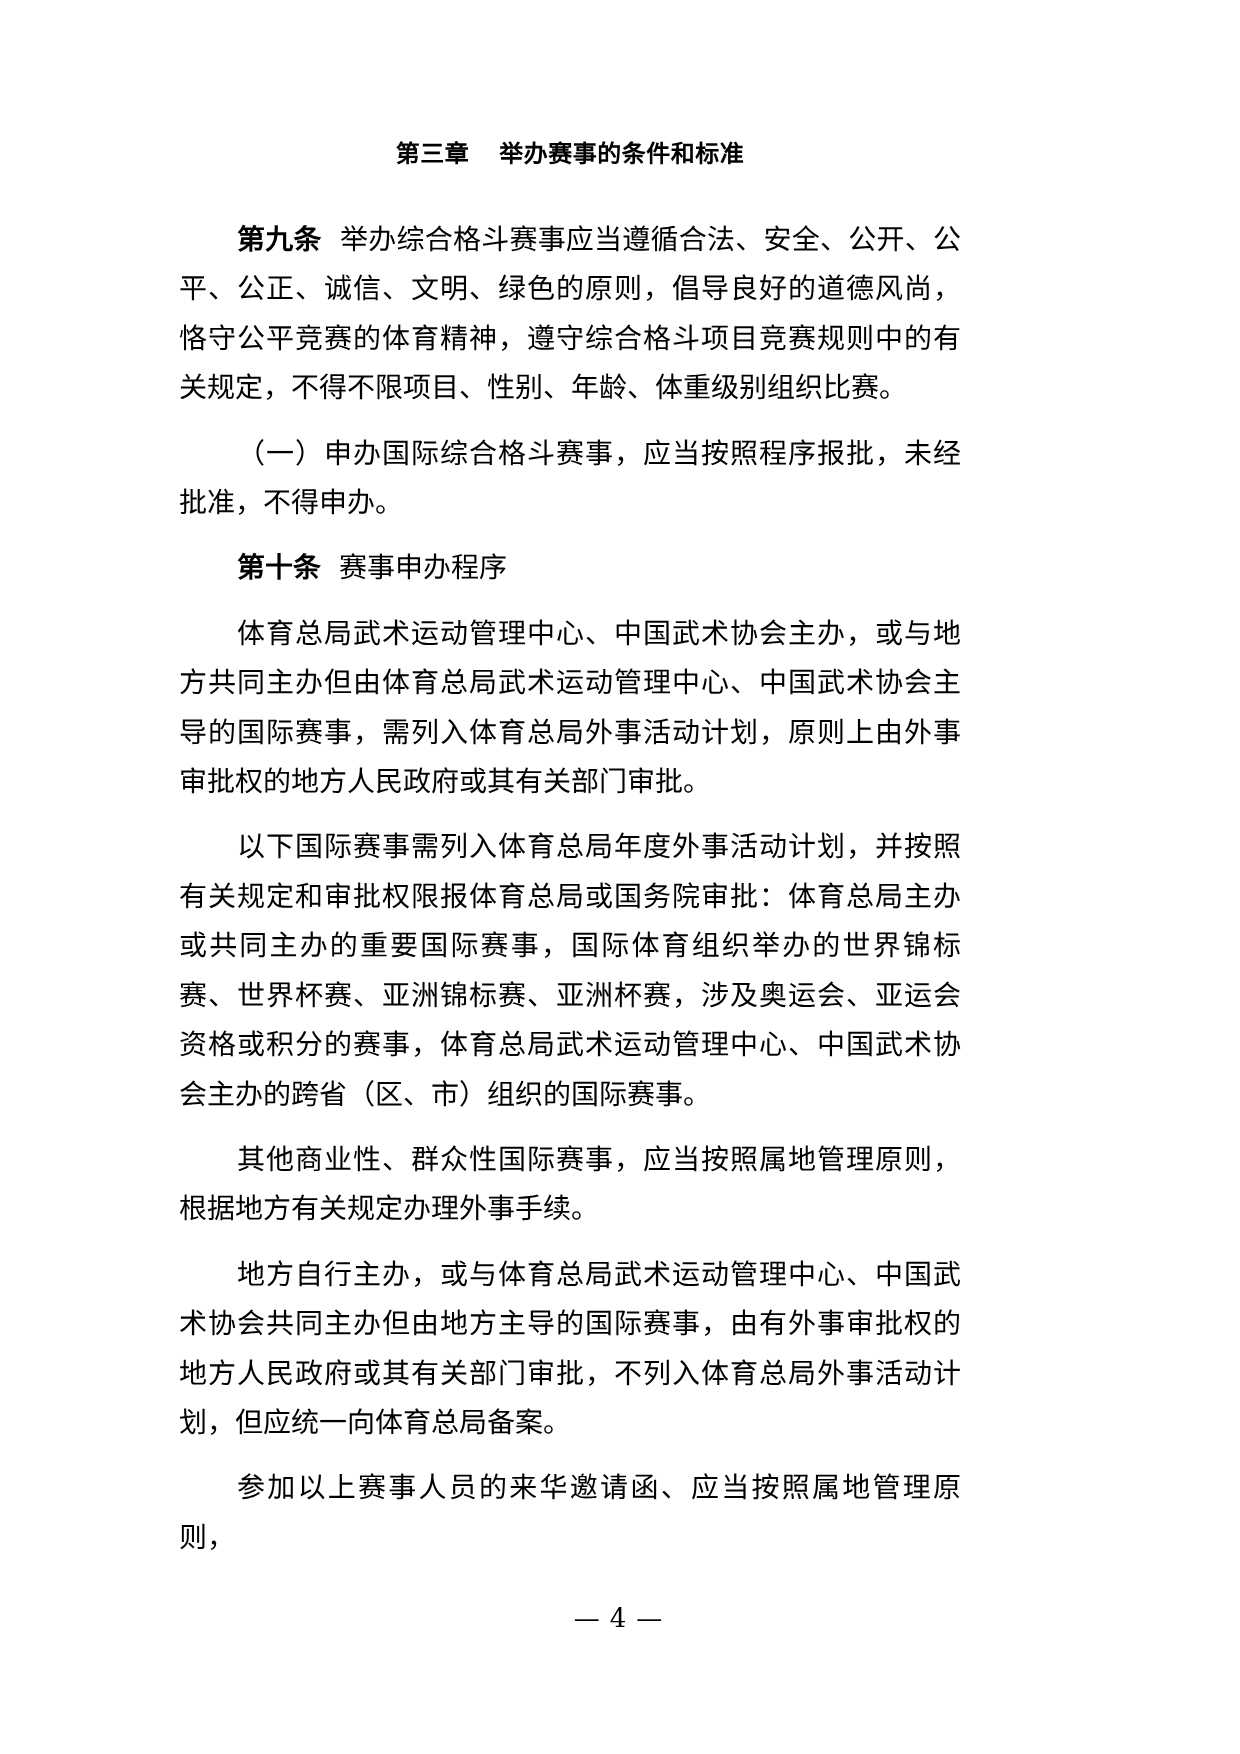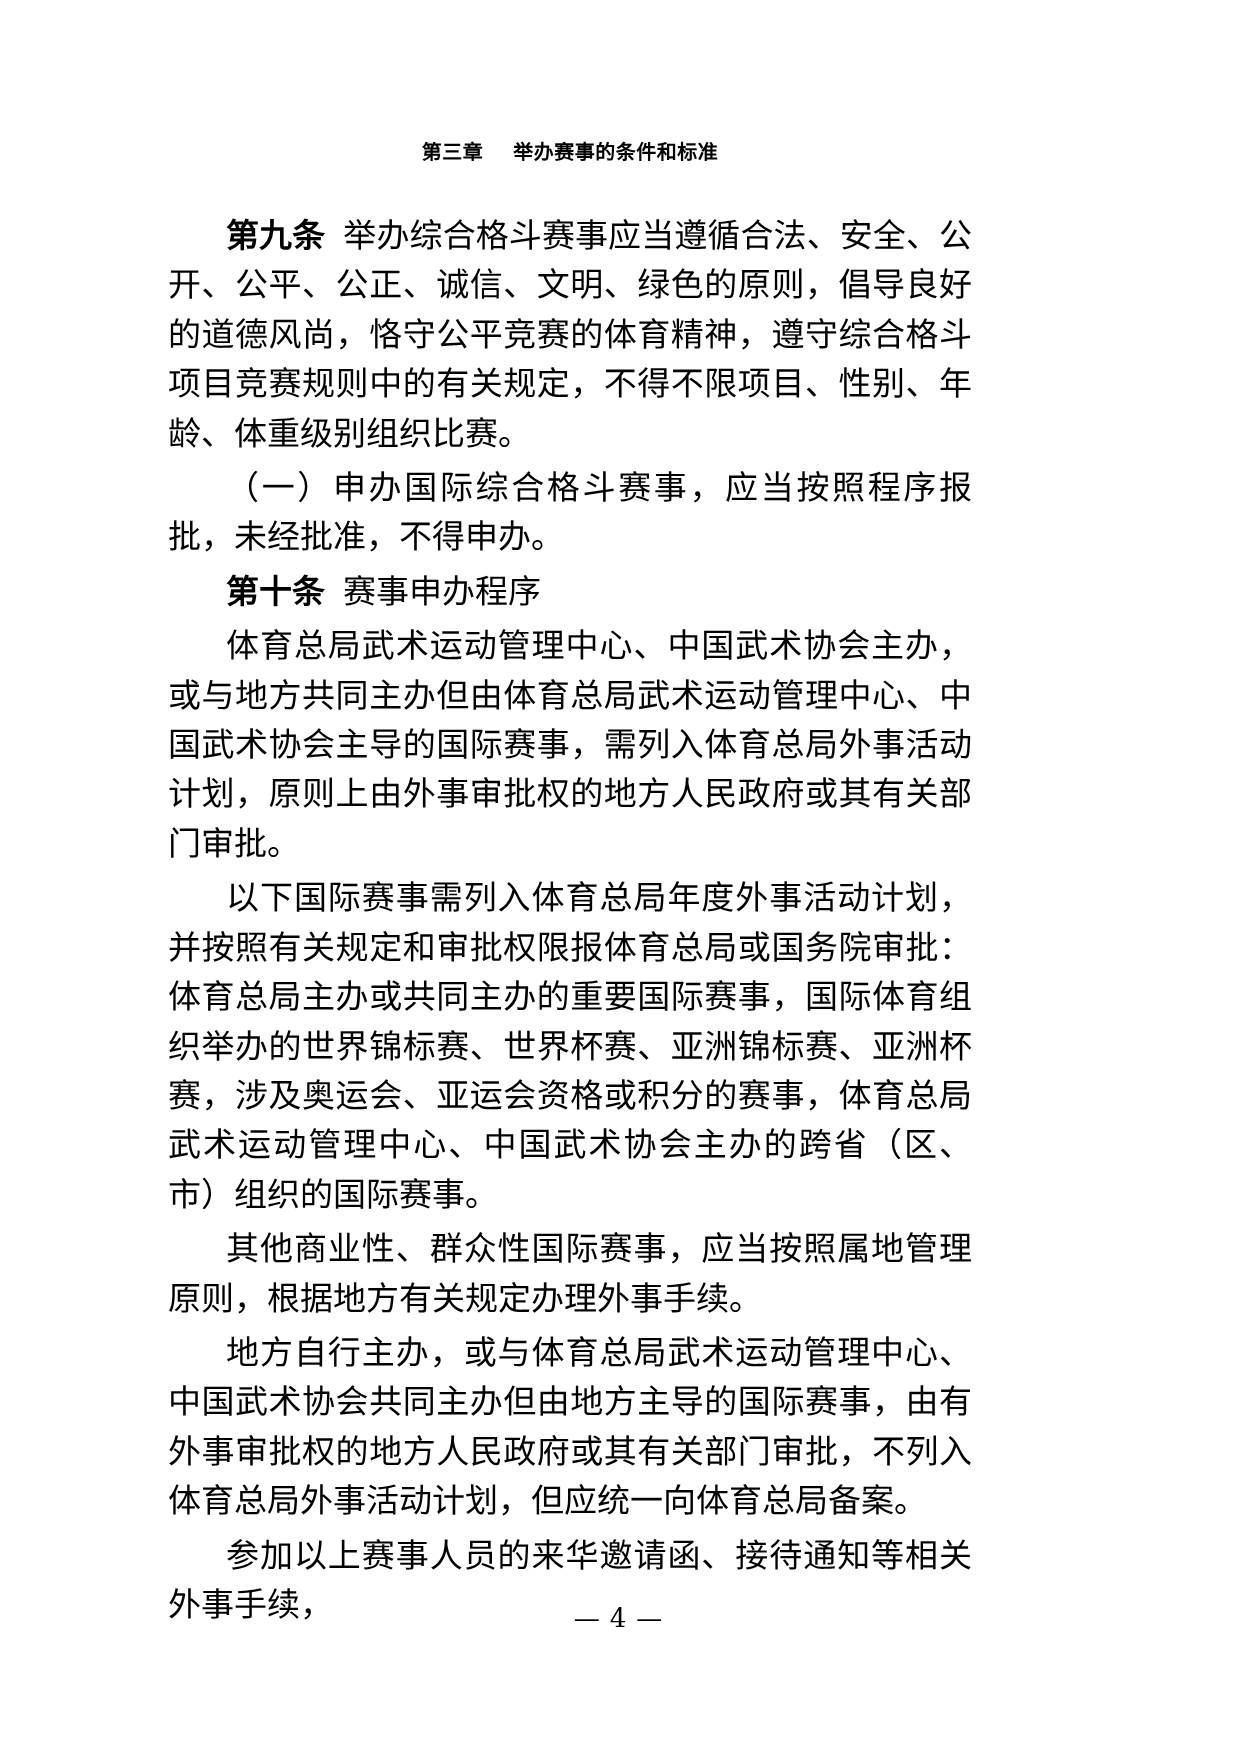--- a/index.html
+++ b/index.html
@@ -32,7 +32,7 @@
     margin: 0;
     padding: 0;
     text-align: center;
-    font-size: 20px;
+    font-size: 24px;
     font-weight: bold;
     letter-spacing: 0.5px;
     line-height: 1;

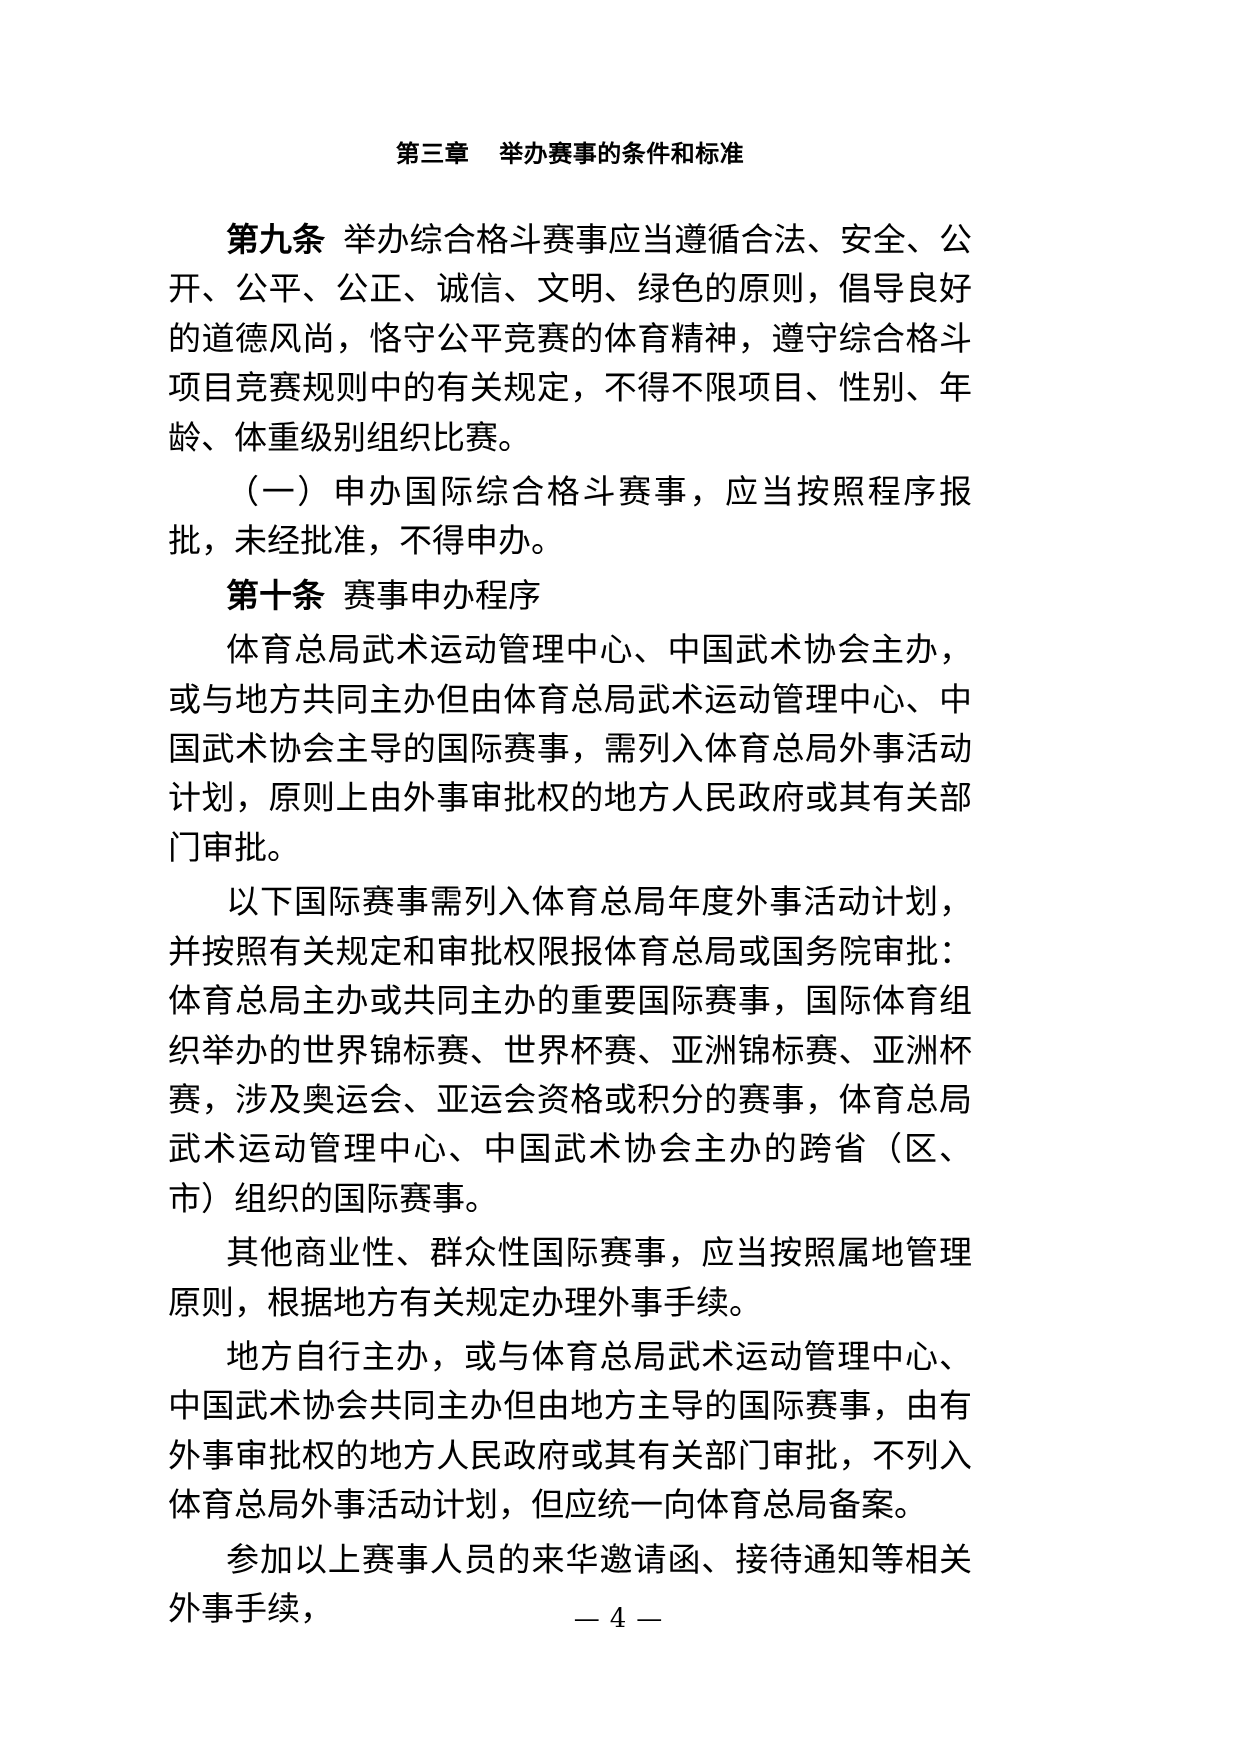--- a/index.html
+++ b/index.html
@@ -48,9 +48,9 @@
   }
   
   p.para {
-    margin: 5px;
+    margin: 16px;
     padding: 0;
-    font-size: 33px;
+    font-size: 28px;
     line-height: 49.4px;
     text-align: justify;
     text-align-last: left;

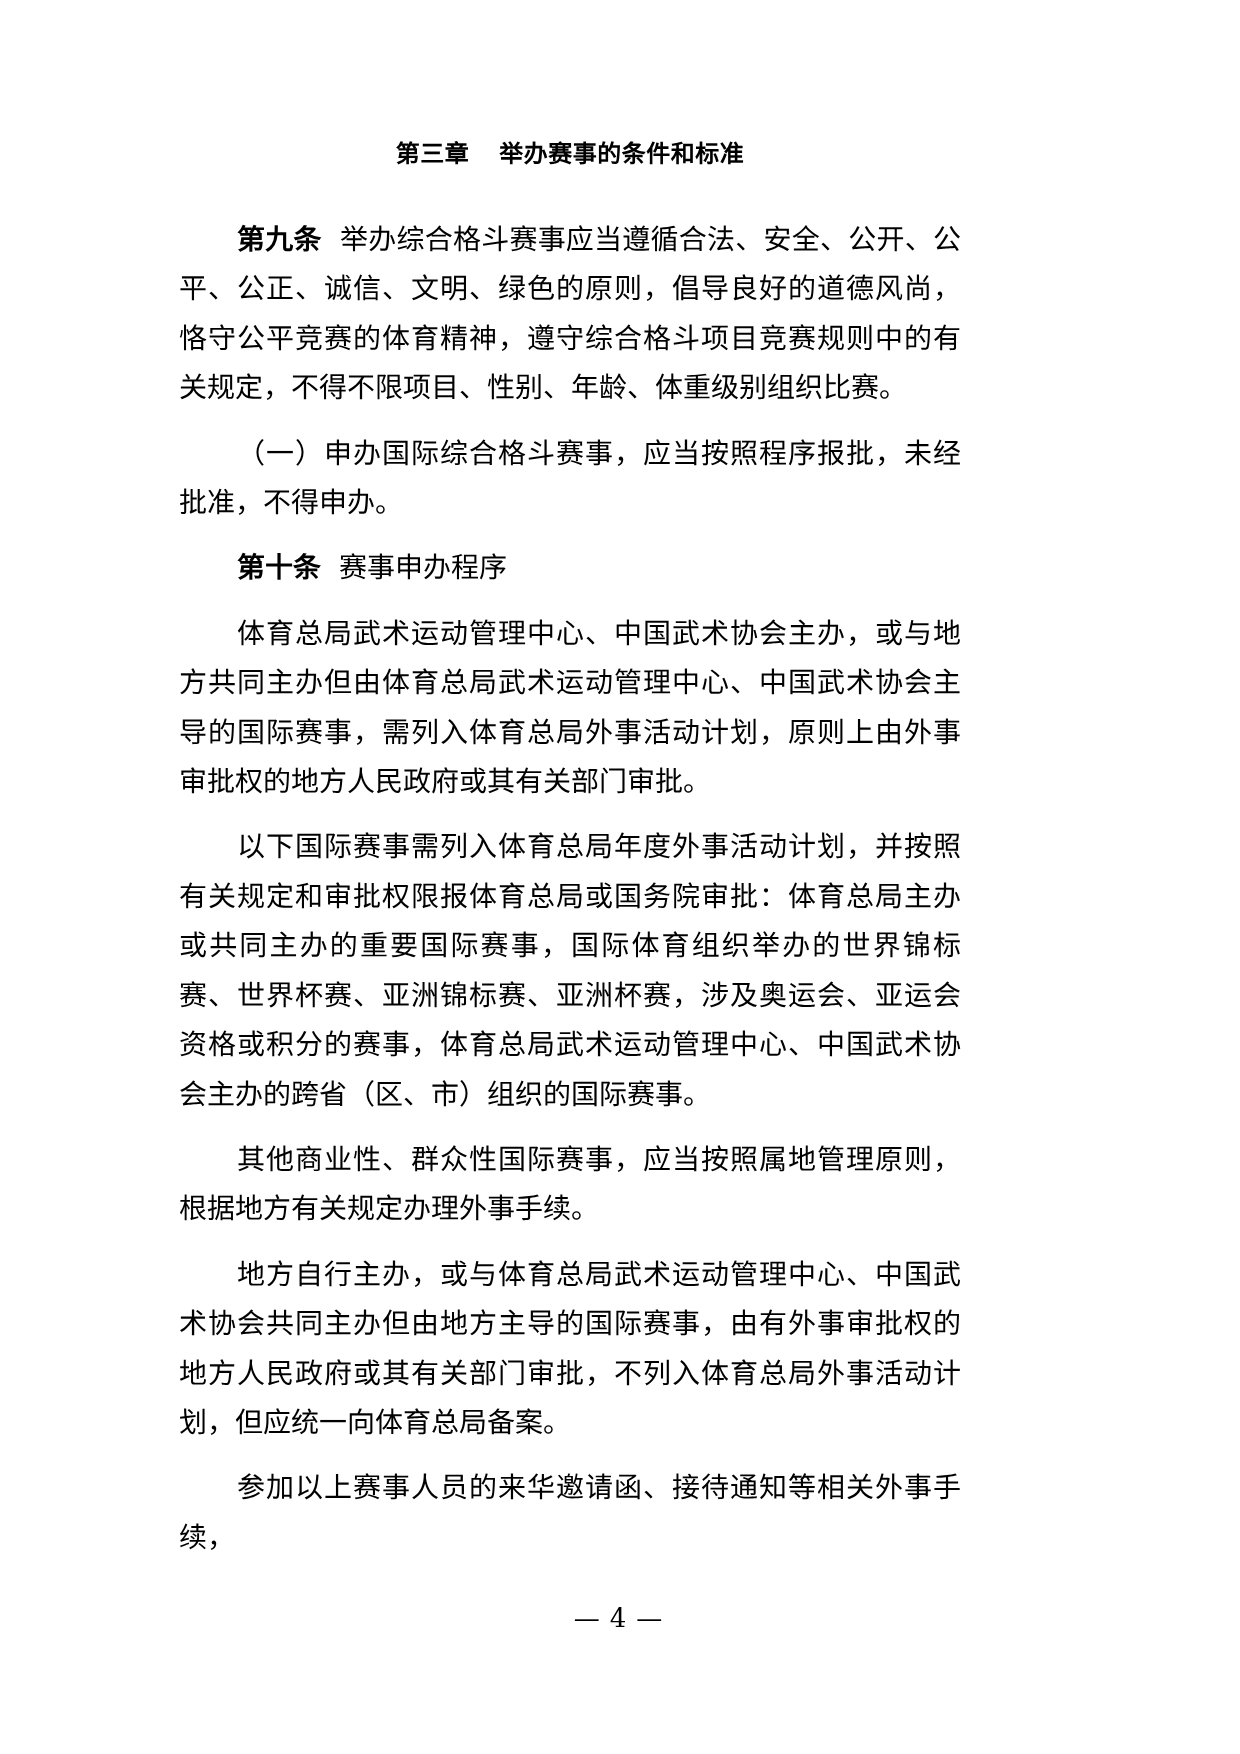--- a/index.html
+++ b/index.html
@@ -115,7 +115,7 @@
 
       <p class="para indent">地方自行主办，或与体育总局武术运动管理中心、中国武术协会共同主办但由地方主导的国际赛事，由有外事审批权的地方人民政府或其有关部门审批，不列入体育总局外事活动计划，但应统一向体育总局备案。</p>
 
-      <p class="para indent">参加以上赛事人员的来华邀请函、接待通知等相关外事手续，</p>
+      <p class="para indent">参加以上赛事人员的来华邀请函、应当按照属地管理原则，</p>
 
     </div>
   </div>

